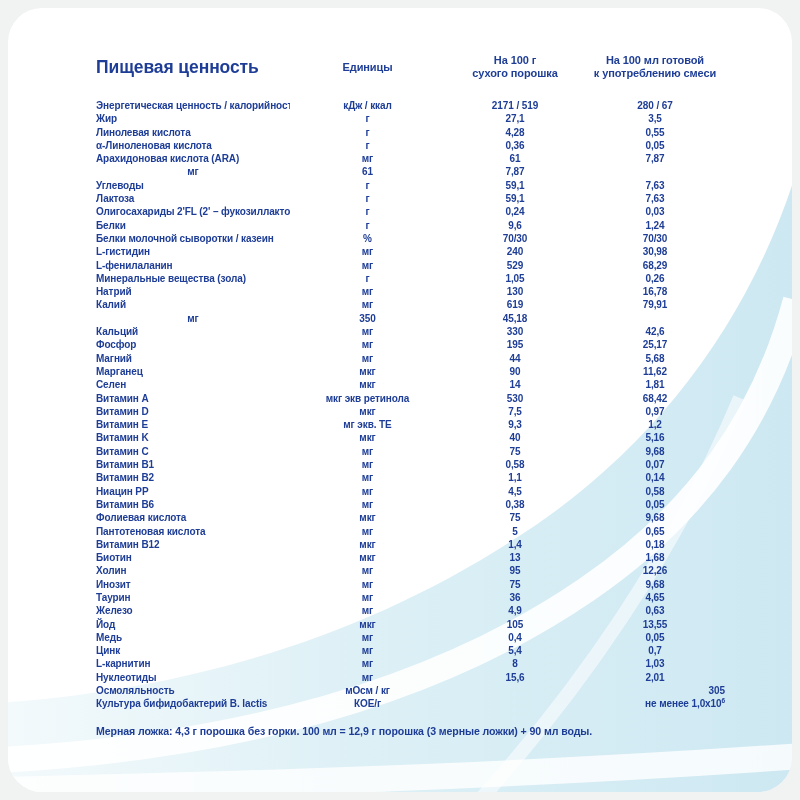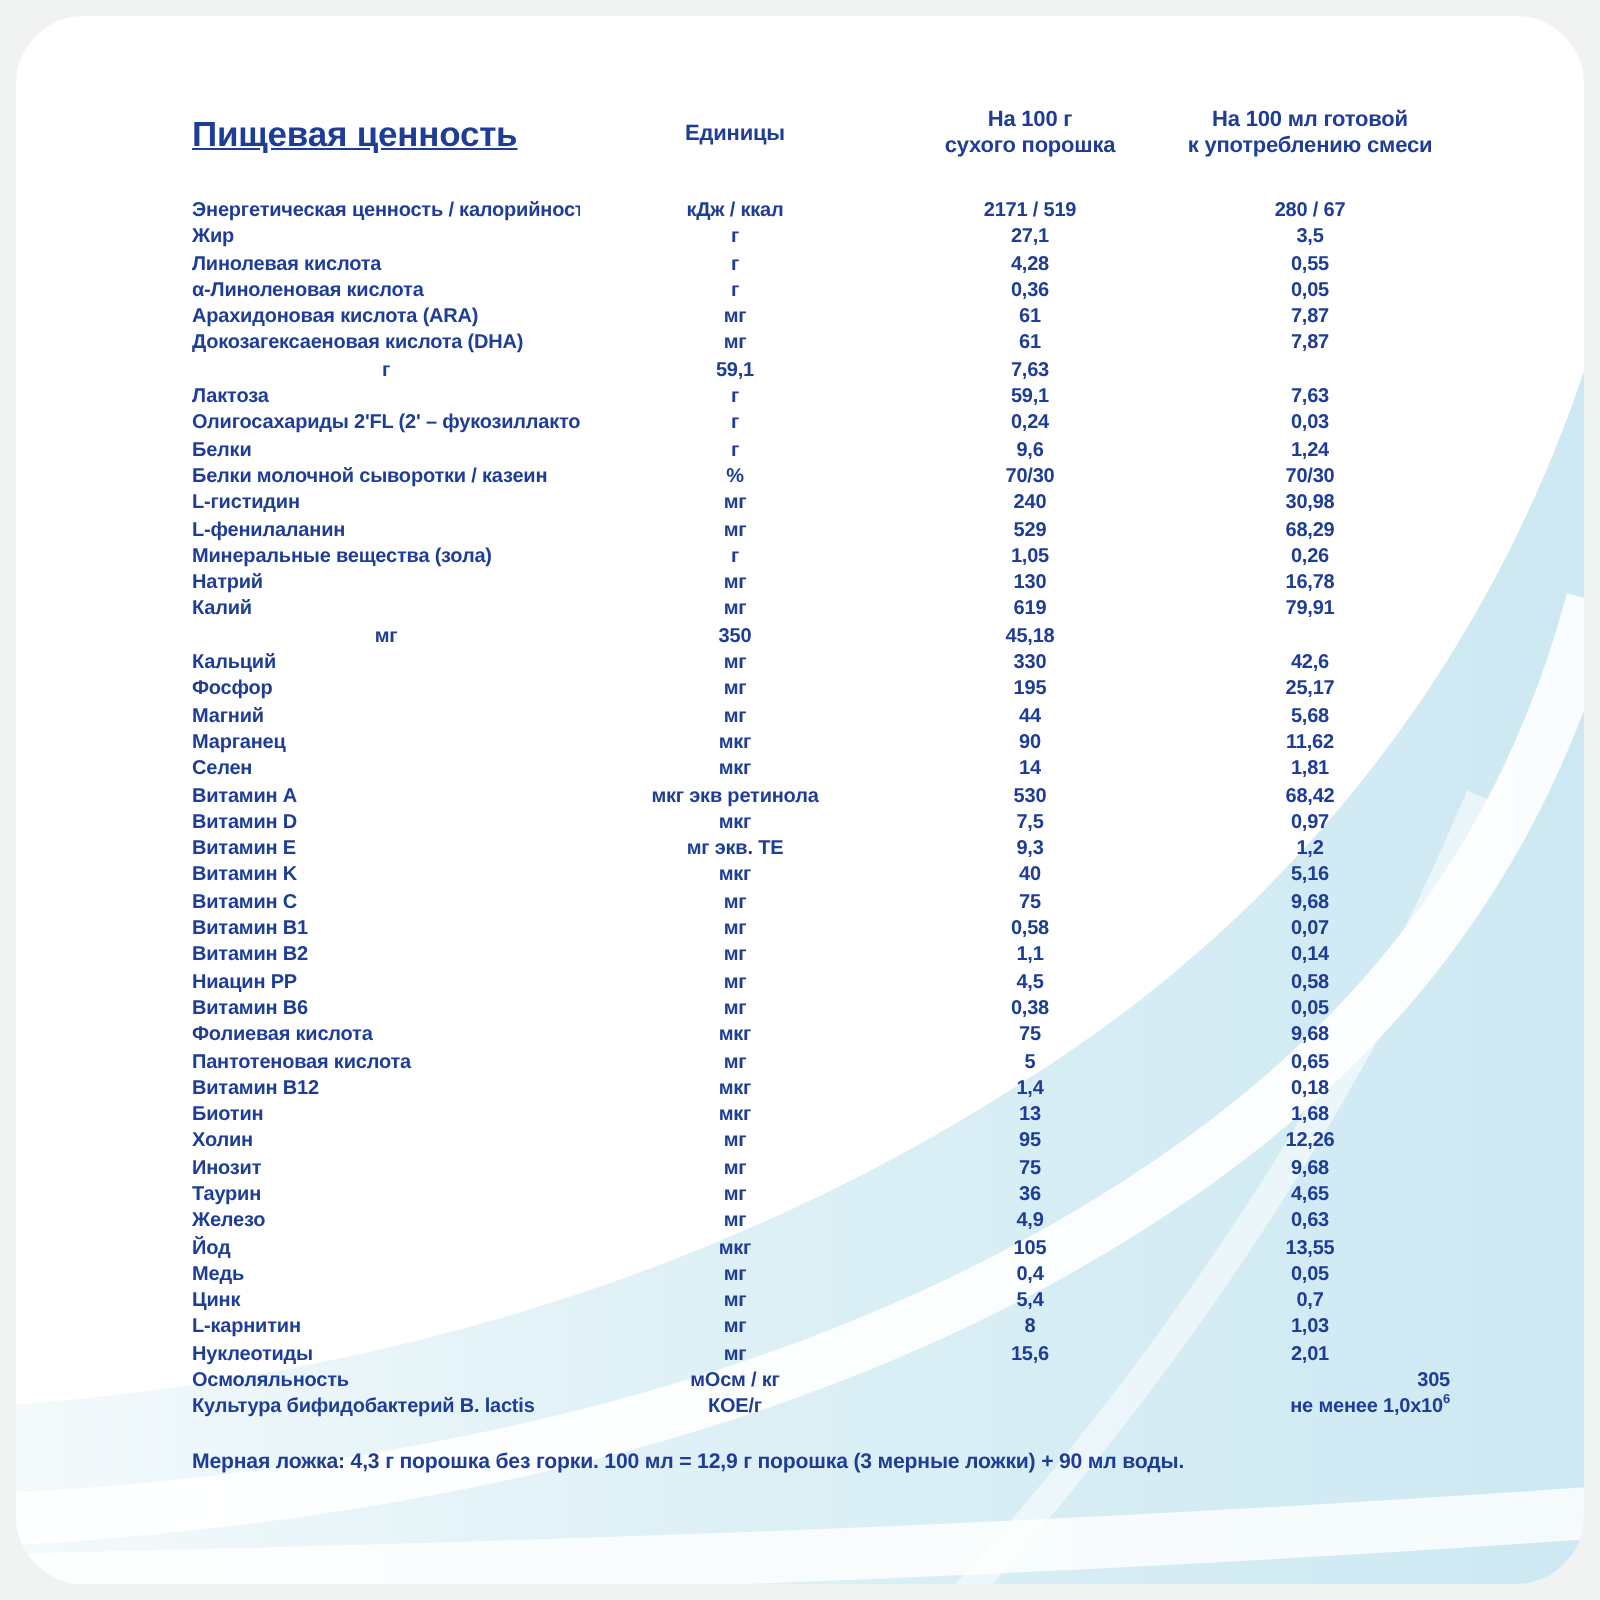--- a/index.html
+++ b/index.html
@@ -41,7 +41,6 @@
     font-size: 17.5px;
     font-weight: bold;
     line-height: 1.05;
-    text-decoration: underline;
   }
   .hdr {
     font-size: 11px;

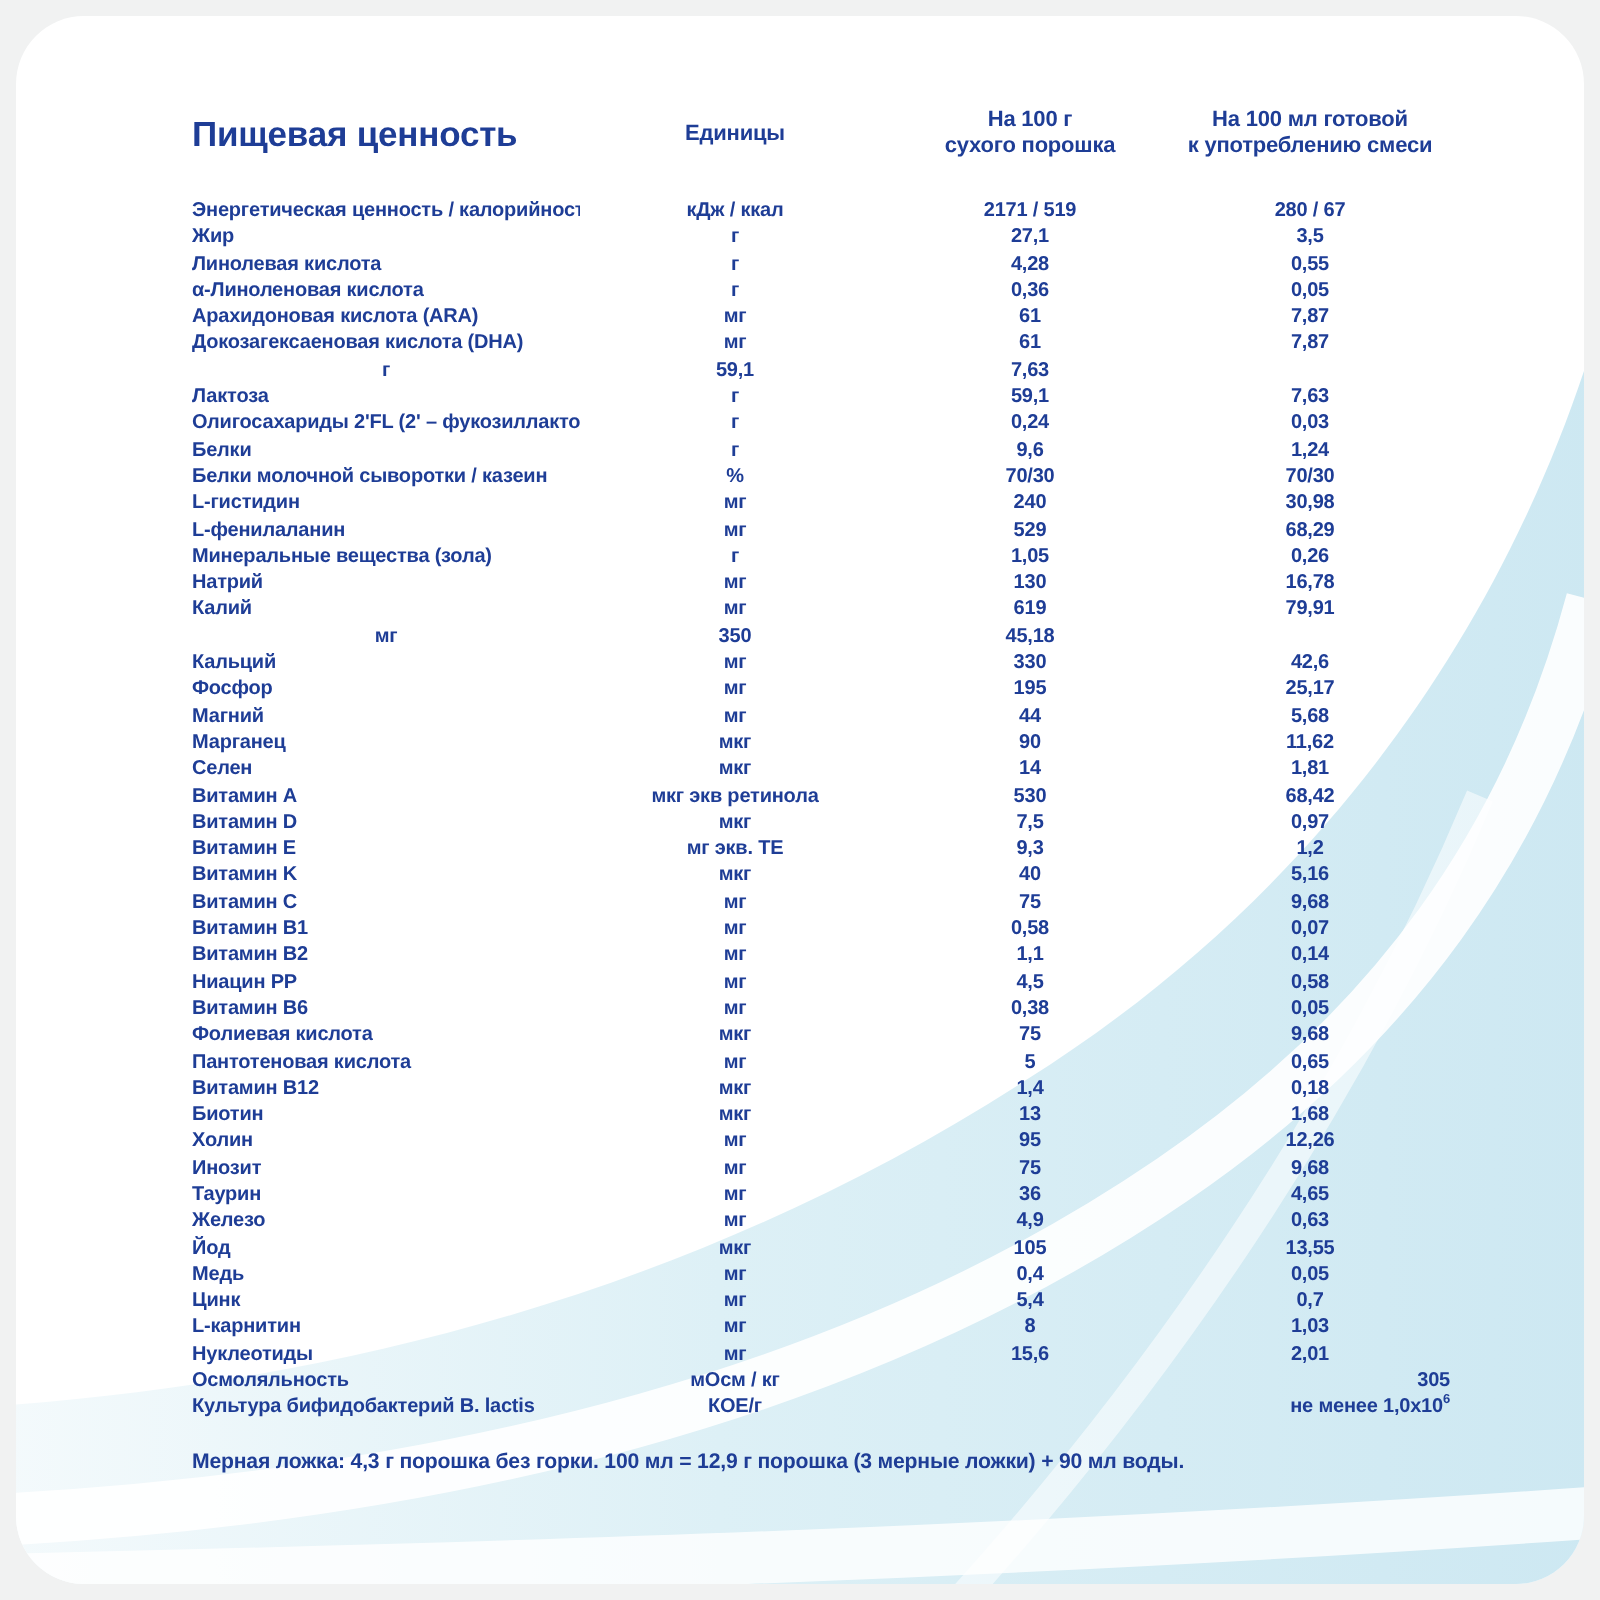--- a/index.html
+++ b/index.html
@@ -140,7 +140,6 @@
           <span class="c3">7,87</span>
         </div>
         <div class="grid row">
-          <span class="c0">Докозагексаеновая кислота (DHA)</span>
           <span class="c1">мг</span>
           <span class="c2">61</span>
           <span class="c3">7,87</span>

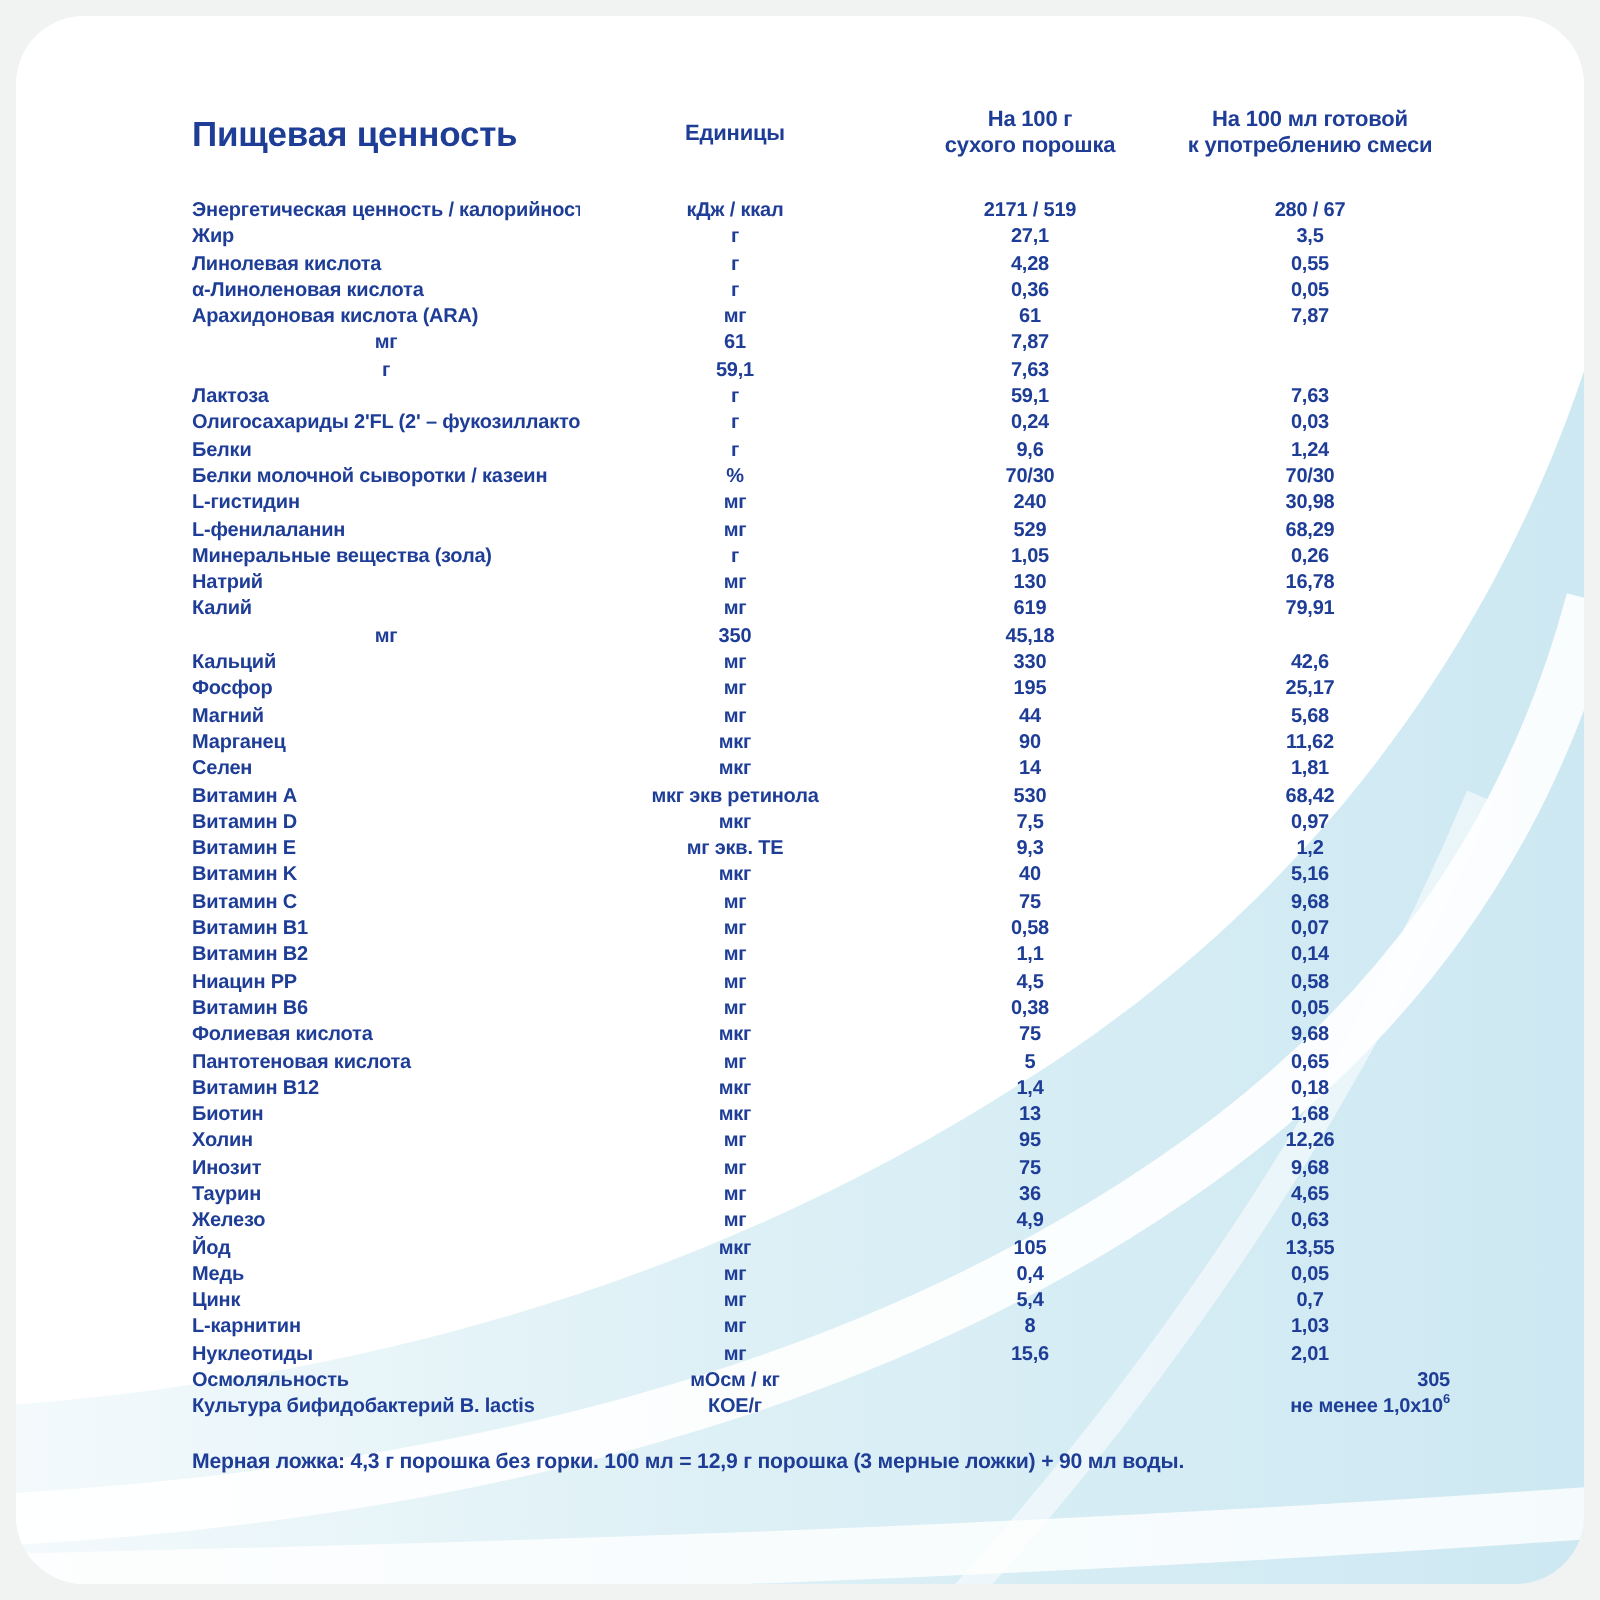--- a/index.html
+++ b/index.html
@@ -145,6 +145,7 @@
           <span class="c3">7,87</span>
         </div>
         <div class="grid row">
+          <span class="c0">Углеводы</span>
           <span class="c1">г</span>
           <span class="c2">59,1</span>
           <span class="c3">7,63</span>

